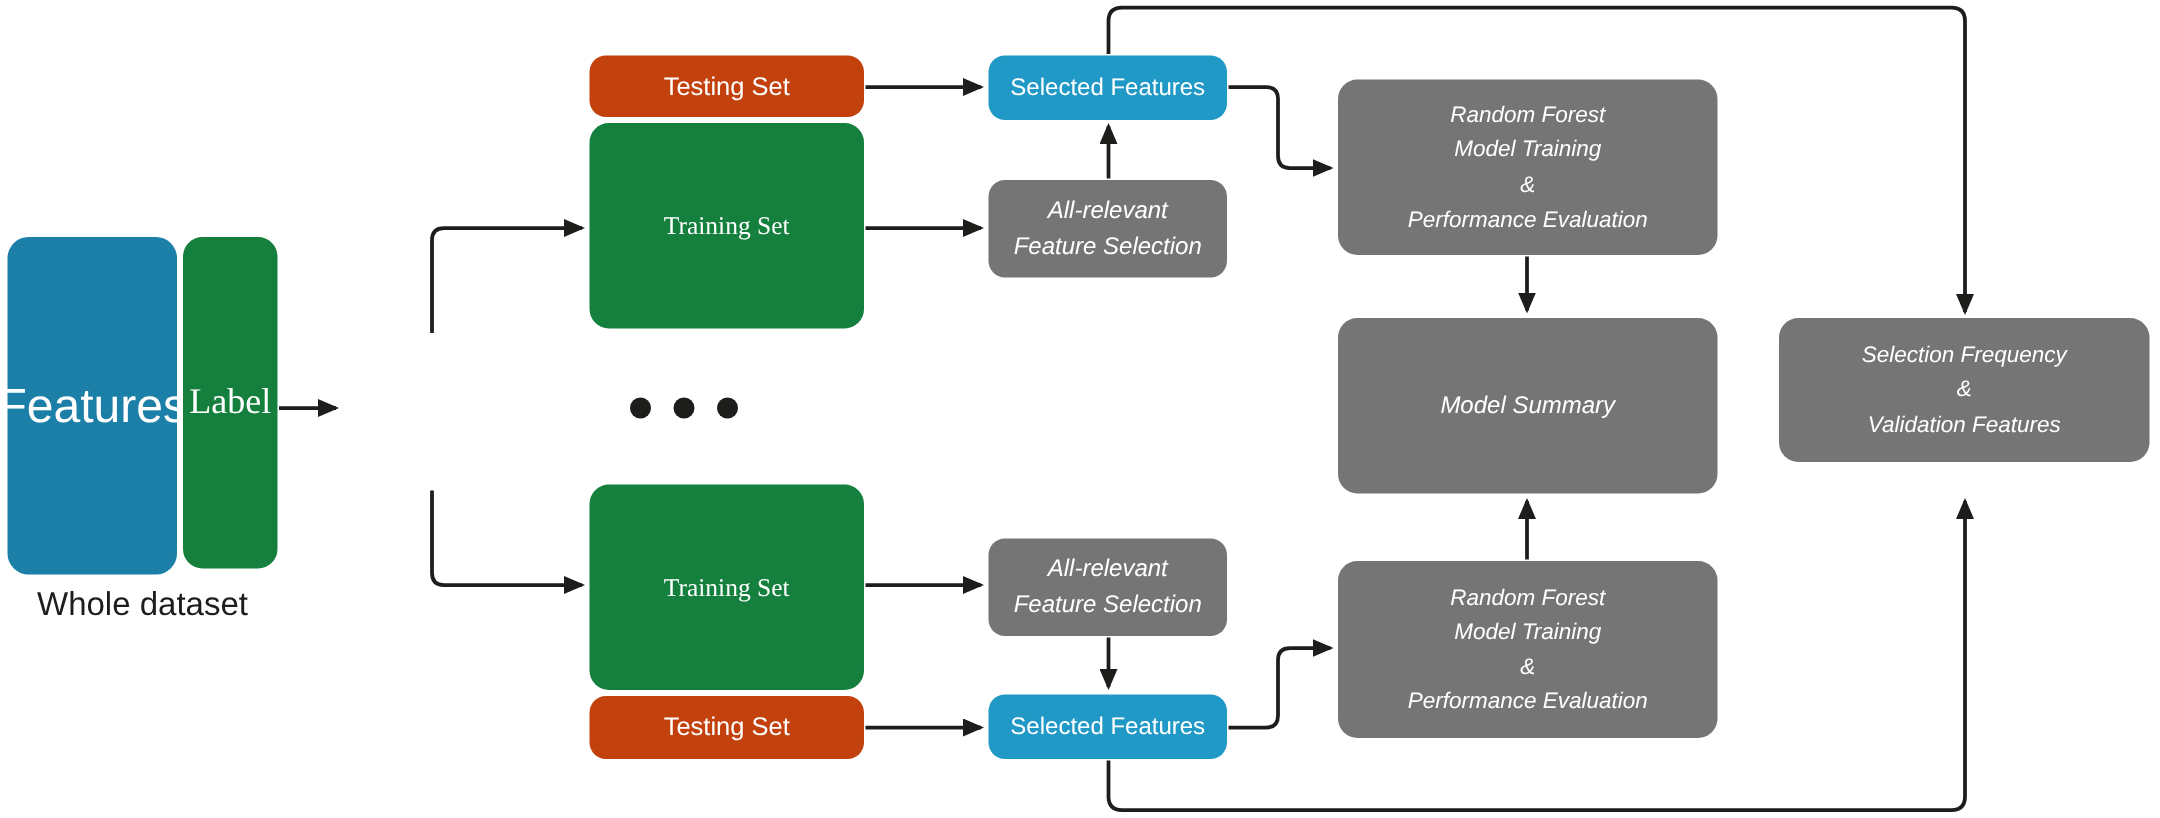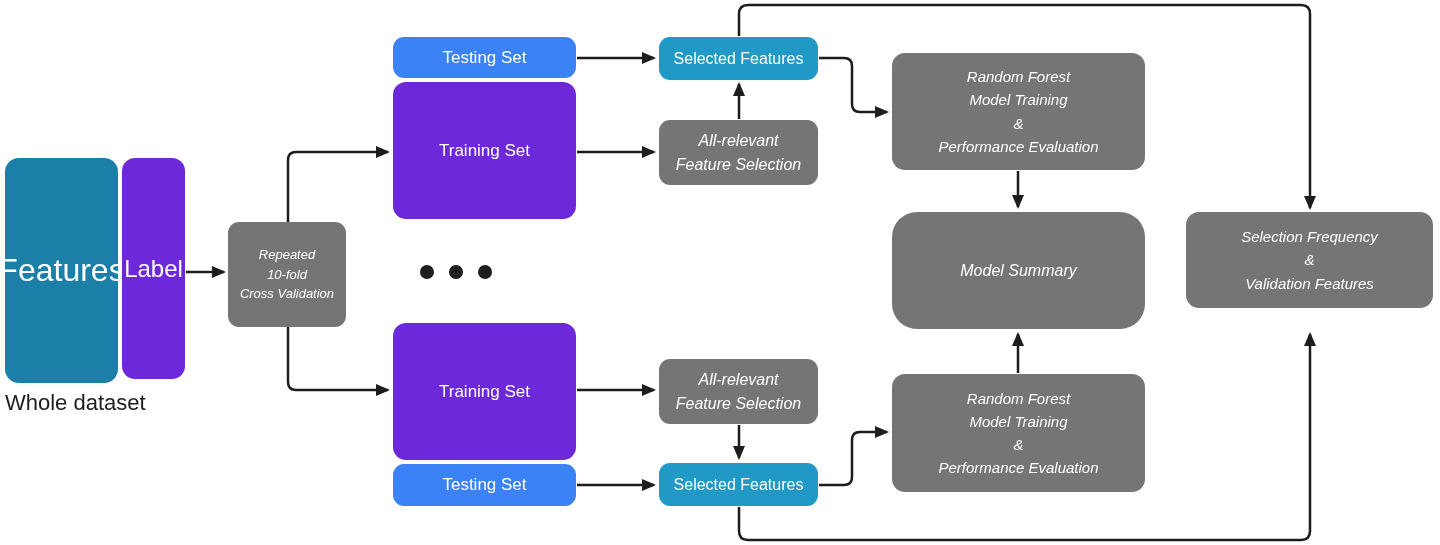--- a/index.html
+++ b/index.html
@@ -15,7 +15,7 @@
   }
   .dark-teal{background:#1c7fa8;border-radius:14px;}
   .light-blue{background:#6d28d9;border-radius:13px;}
-  .teal{background:#3b82f6;border-radius:11px;}
+  .teal{background:#c2410c;border-radius:11px;}
   .bright-teal{background:#2199c6;border-radius:11px;text-align:right;}
   .gray{background:#757575;border-radius:11px;font-style:italic;}
 

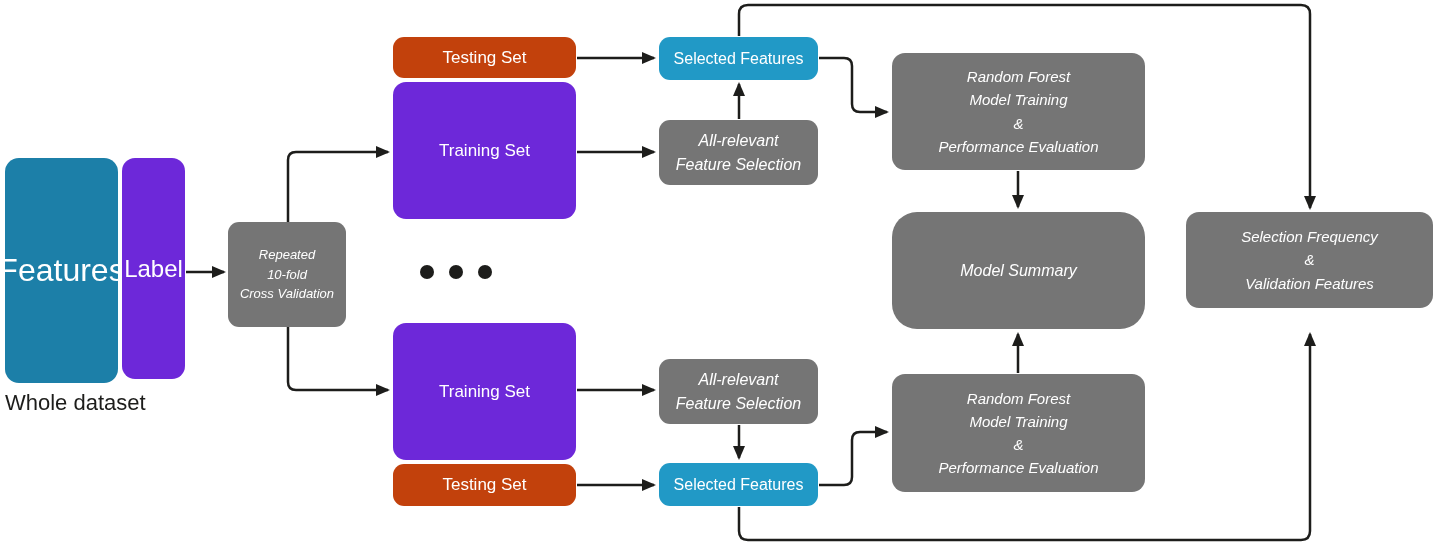--- a/index.html
+++ b/index.html
@@ -14,7 +14,7 @@
     color:#ffffff;box-sizing:border-box;
   }
   .dark-teal{background:#1c7fa8;border-radius:14px;}
-  .light-blue{background:#6d28d9;border-radius:13px;}
+  .light-blue{background:#15803d;border-radius:13px;font-family:Liberation Serif, serif;}
   .teal{background:#c2410c;border-radius:11px;}
   .bright-teal{background:#2199c6;border-radius:11px;text-align:right;}
   .gray{background:#757575;border-radius:11px;font-style:italic;}

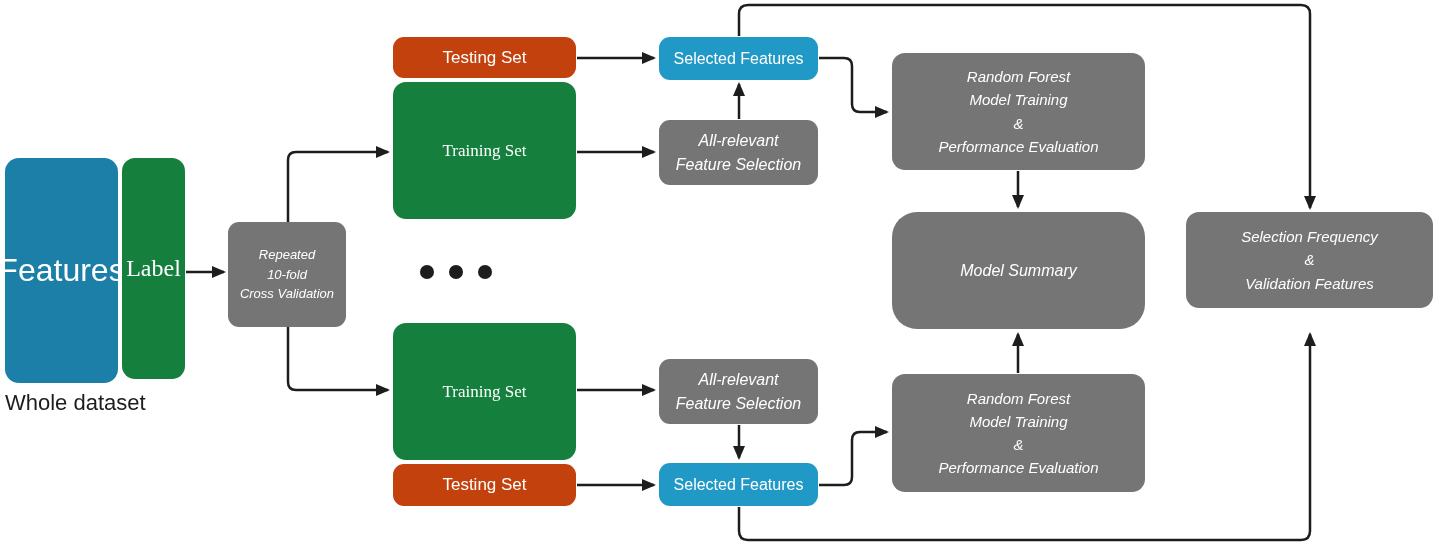--- a/index.html
+++ b/index.html
@@ -86,11 +86,6 @@
 
   <div class="caption">Whole dataset</div>
 
-  <div class="node gray cv">
-    <div>Repeated</div>
-    <div>10-fold</div>
-    <div>Cross Validation</div>
-  </div>
 
   <div class="node teal testing-top">
     <span>Testing Set</span>

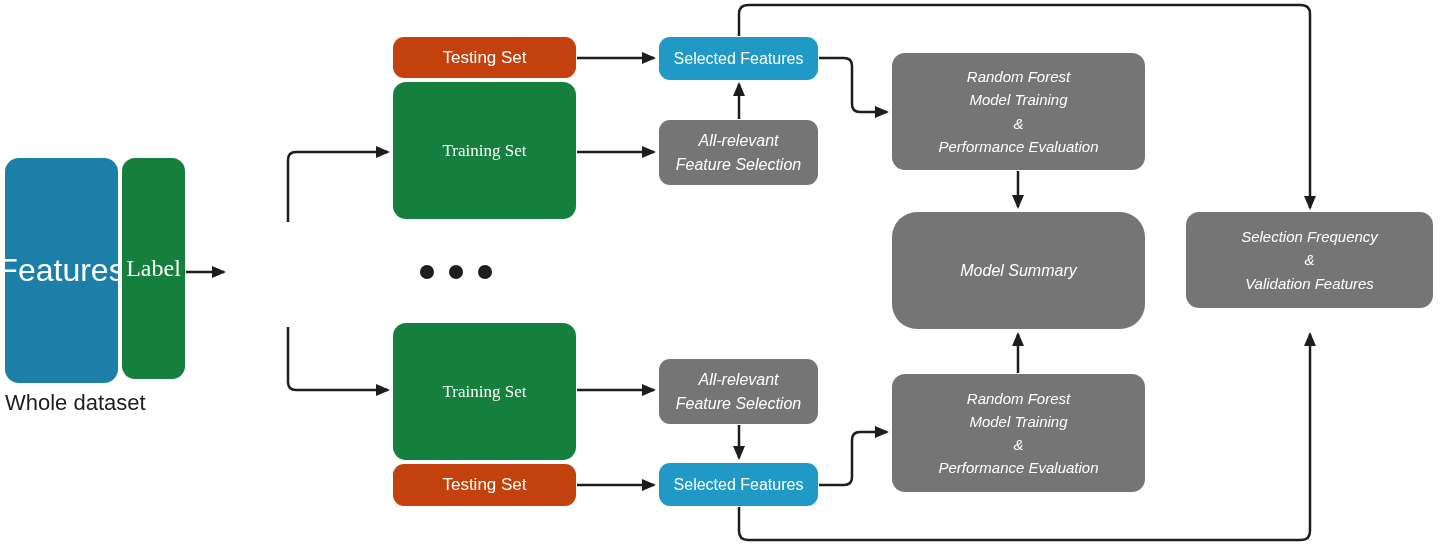--- a/index.html
+++ b/index.html
@@ -38,7 +38,7 @@
   .selected-bottom{left:659px;top:463px;width:159px;height:43px;font-size:16px;}
 
   .rf-top{left:892px;top:53px;width:253px;height:117px;font-size:15px;line-height:1.55;border-radius:13px;}
-  .model-summary{left:892px;top:212px;width:253px;height:117px;font-size:16px;border-radius:25px;}
+  .model-summary{left:892px;top:212px;width:253px;height:117px;font-size:16px;border-radius:13px;}
   .rf-bottom{left:892px;top:374px;width:253px;height:118px;font-size:15px;line-height:1.55;border-radius:13px;}
   .sel-freq{left:1186px;top:212px;width:247px;height:96px;font-size:15px;line-height:1.55;border-radius:13px;}
 

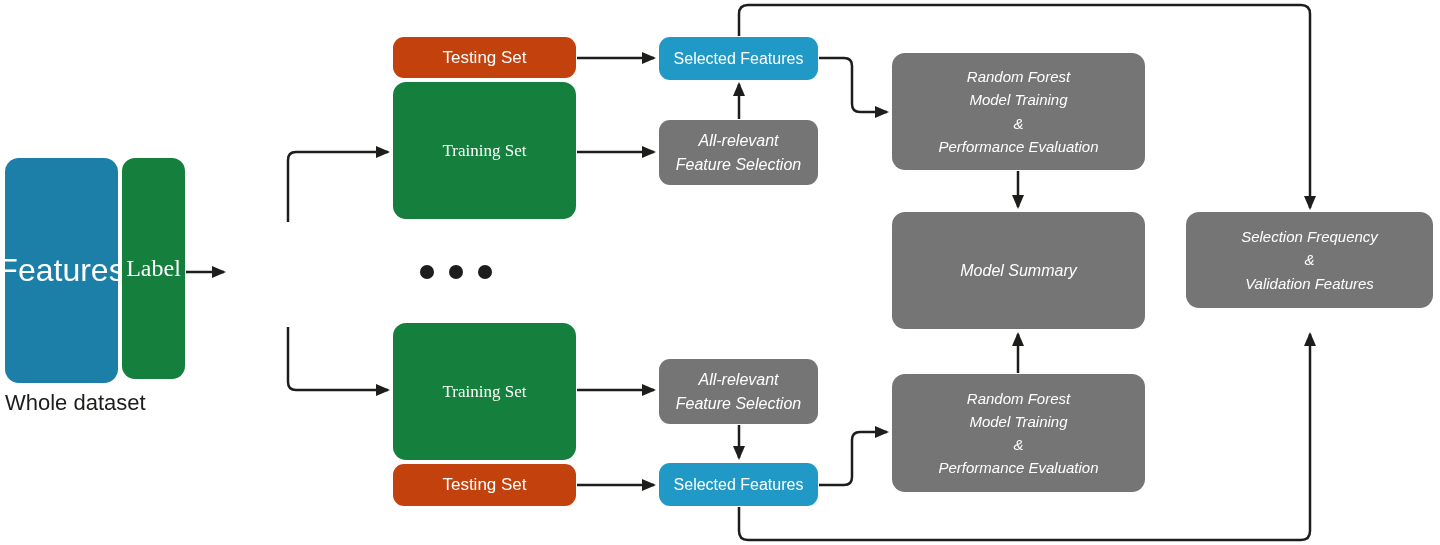--- a/index.html
+++ b/index.html
@@ -23,7 +23,7 @@
   .labelbox{left:122px;top:158px;width:63px;height:221px;font-size:24px;}
   .caption{
     position:absolute;z-index:2;left:5px;top:390px;width:180px;
-    color:#1d1d1b;font-size:22px;
+    text-align:center;color:#1d1d1b;font-size:22px;
   }
   .cv{left:228px;top:222px;width:118px;height:105px;font-size:13px;line-height:1.5;}
 

